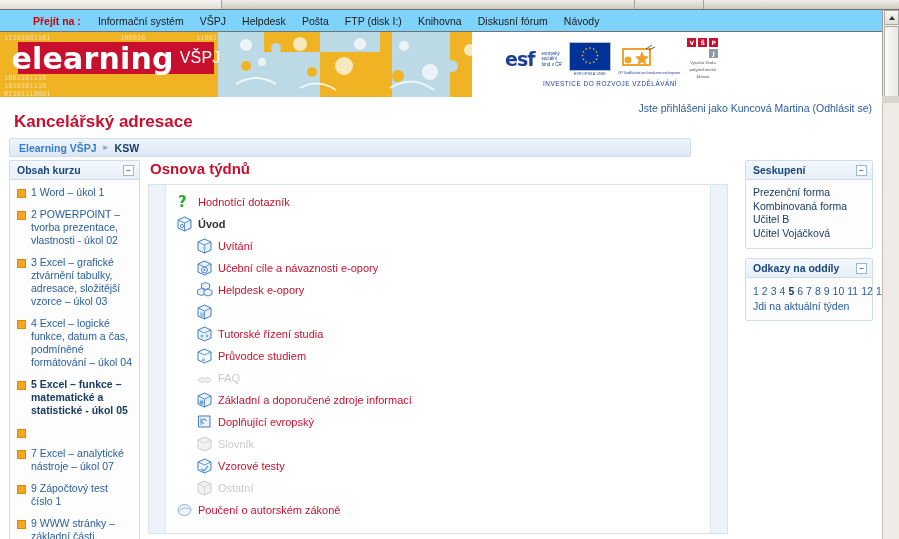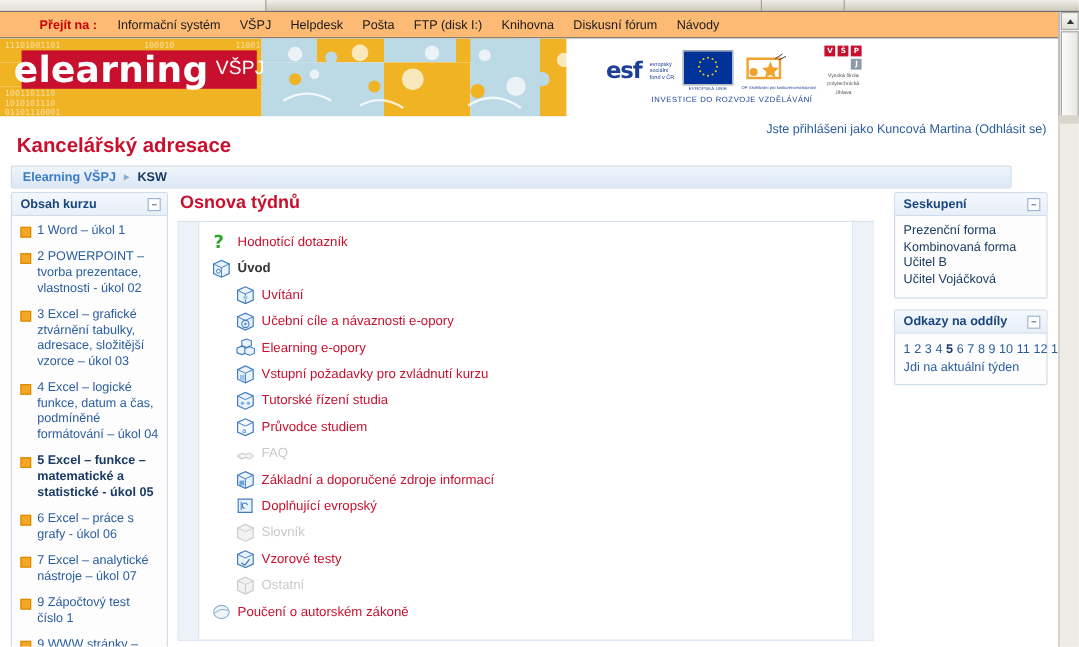--- a/index.html
+++ b/index.html
@@ -27,7 +27,7 @@
   
   #topnav{
     position:absolute;left:0;top:0;width:882px;height:21px;
-    background:#fdba74;border-bottom:5px solid #737373;
+    background:#7dd3fc;border-bottom:5px solid #737373;
     white-space:nowrap;
   }
   #topnav .pad{padding:5px 0 0 33px;}

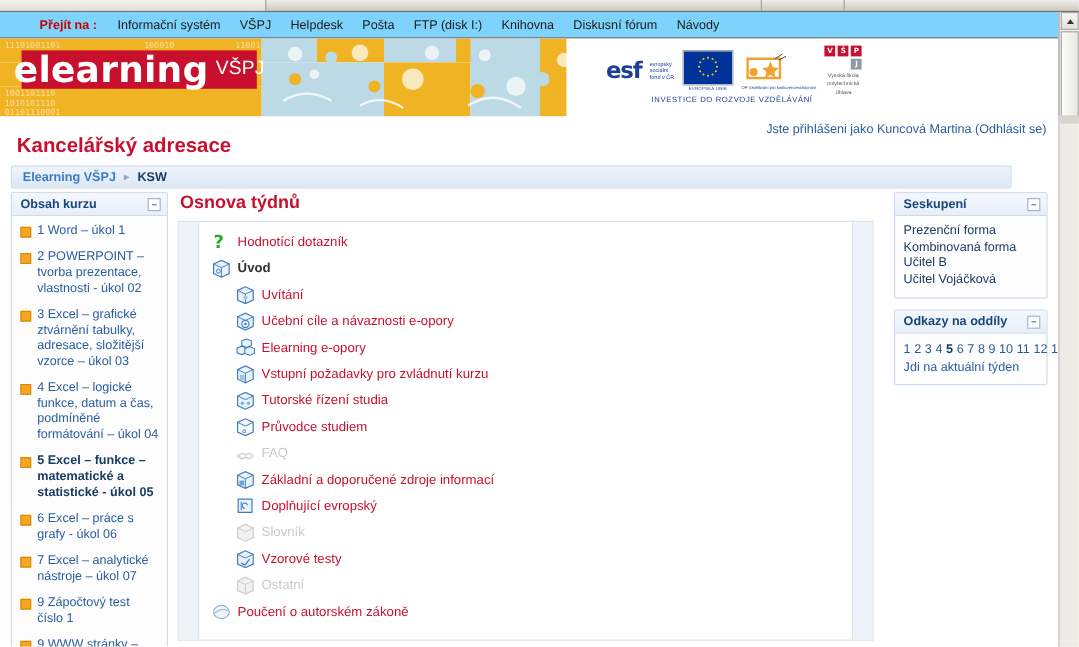--- a/index.html
+++ b/index.html
@@ -81,7 +81,7 @@
 
   
   #breadcrumb{
-    position:absolute;left:9px;top:128px;width:834px;height:19px;
+    position:absolute;left:9px;top:128px;width:682px;height:19px;
     background:linear-gradient(180deg,#eef4fb 0%,#dde8f5 100%);
     border:1px solid #cfdcea;border-radius:2px;
     display:flex;align-items:center;padding-left:9px;box-sizing:border-box;

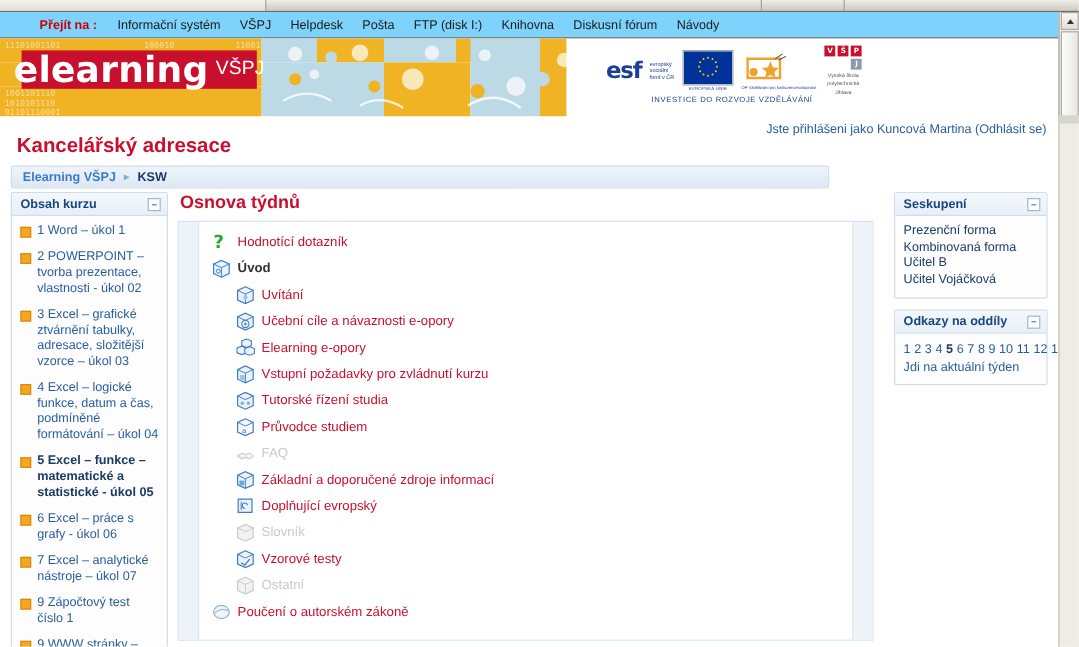--- a/index.html
+++ b/index.html
@@ -432,7 +432,7 @@
                 <path d="M8 9.5 L12 8 L16 9.5 L16 13.5 L12 15 L8 13.5 Z" fill="#eaf3fb" stroke="#3f7cc0" stroke-width=".9"></path>
               </svg>
             </span>
-            <a href="#">Elearning e-opory</a>
+            <a href="#">Helpdesk e-opory</a>
           </div>
 
           <div class="act ind">

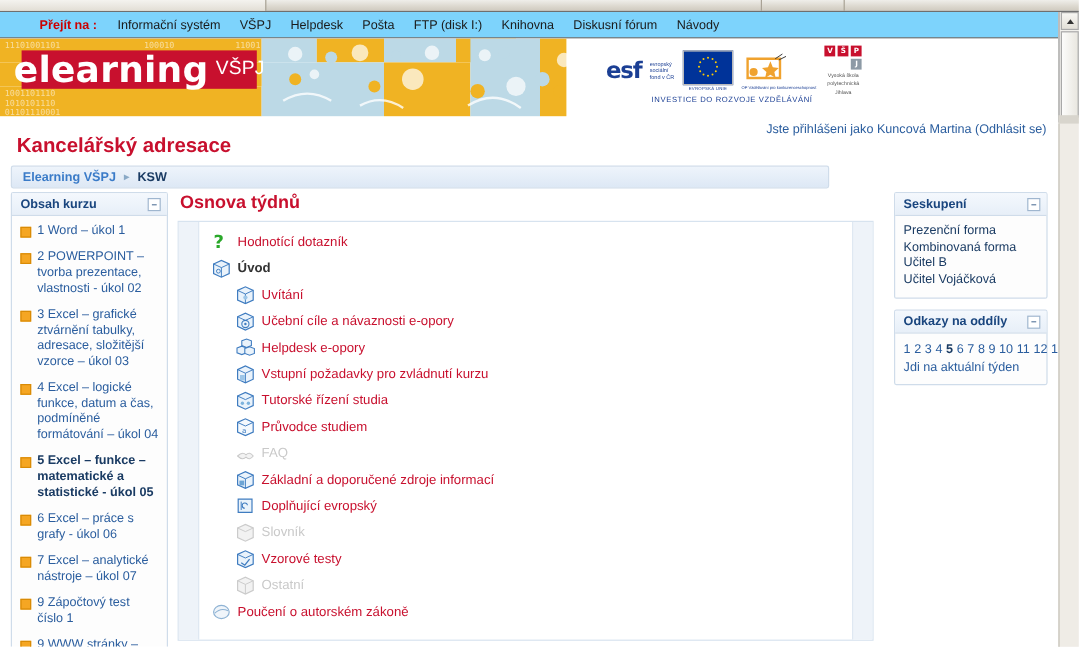--- a/index.html
+++ b/index.html
@@ -443,7 +443,6 @@
                 <rect x="4" y="9.5" width="4" height="4.5" fill="#9dc6e8"></rect>
               </svg>
             </span>
-            <a href="#">Vstupní požadavky pro zvládnutí kurzu</a>
           </div>
 
 

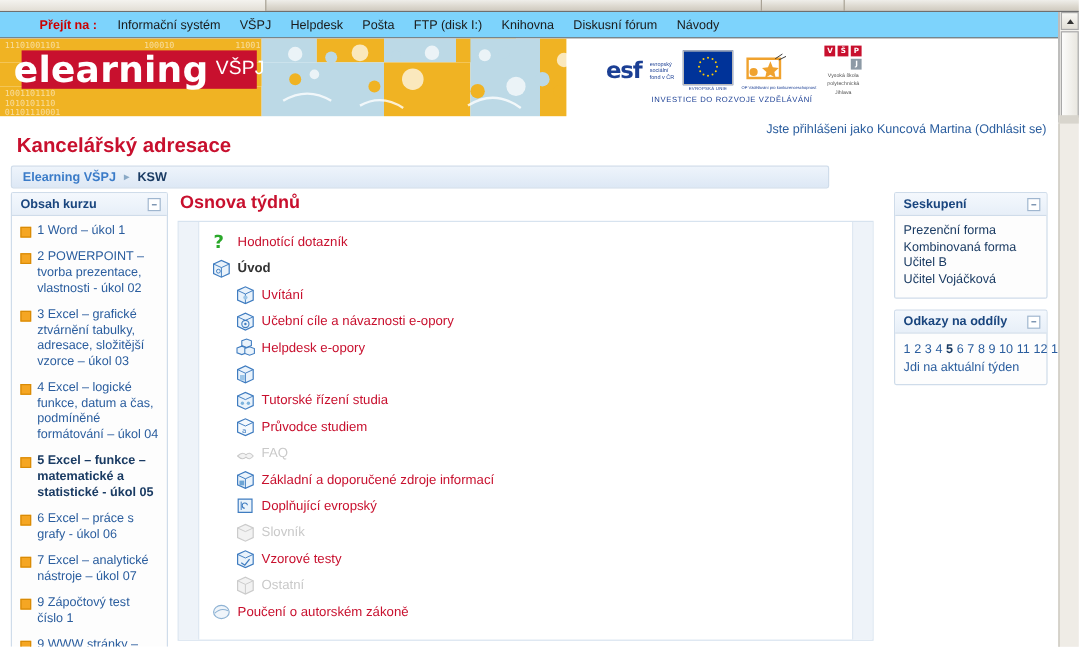--- a/index.html
+++ b/index.html
@@ -357,7 +357,6 @@
           </div>
           <div class="tocItem">
             <span class="tocBullet"></span>
-            <a class="tocLink" href="#">6 Excel – práce s grafy - úkol 06</a>
           </div>
           <div class="tocItem">
             <span class="tocBullet"></span>

